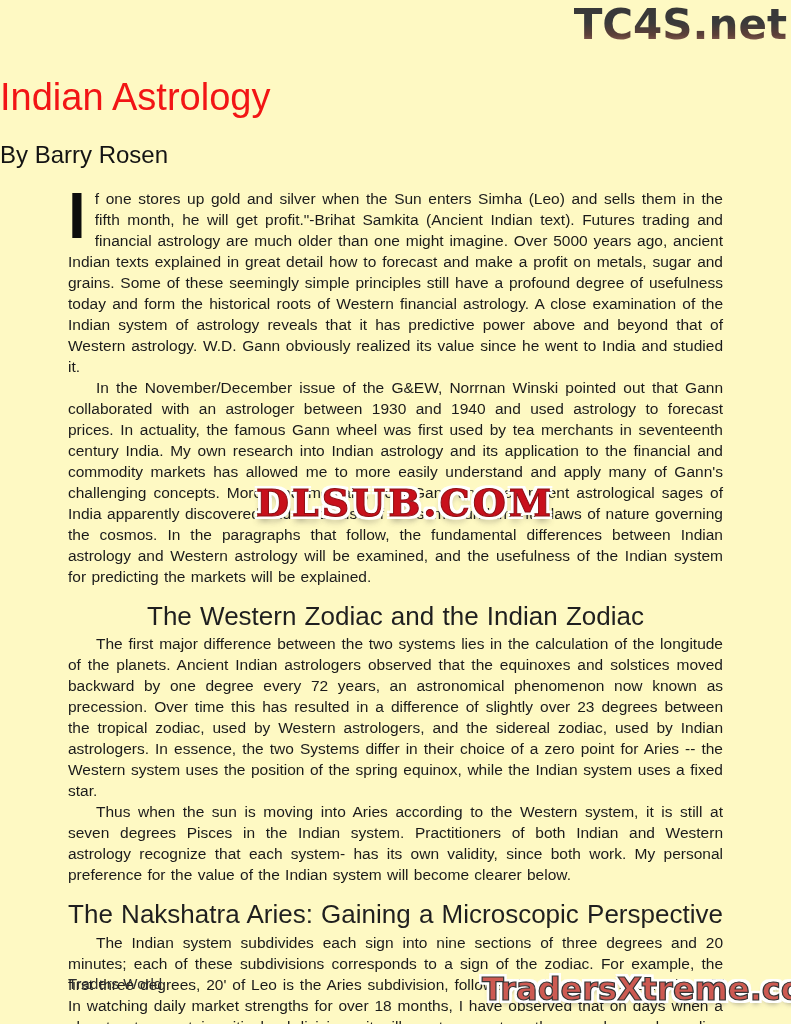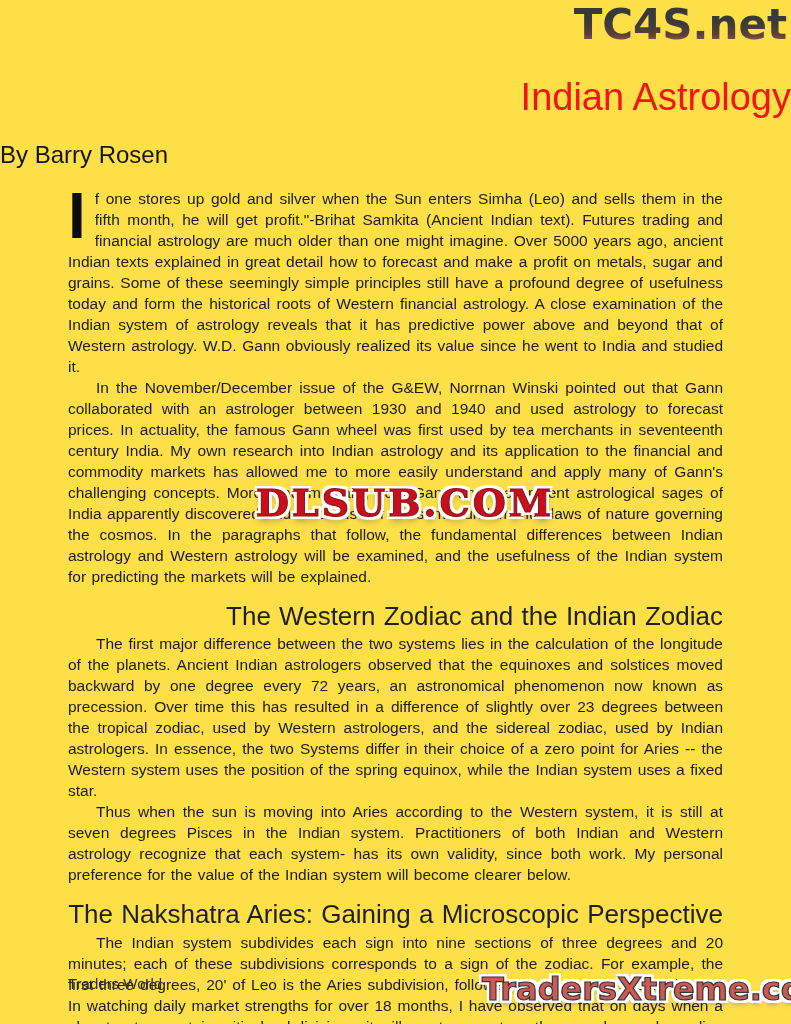--- a/index.html
+++ b/index.html
@@ -6,7 +6,7 @@
   .page{
     position:relative;
     width:791px;height:1024px;
-    background:#fde047;
+    background:#fef9c3;
     overflow:hidden;
     font-family:"Liberation Sans", sans-serif;
     color:#1b1b1b;

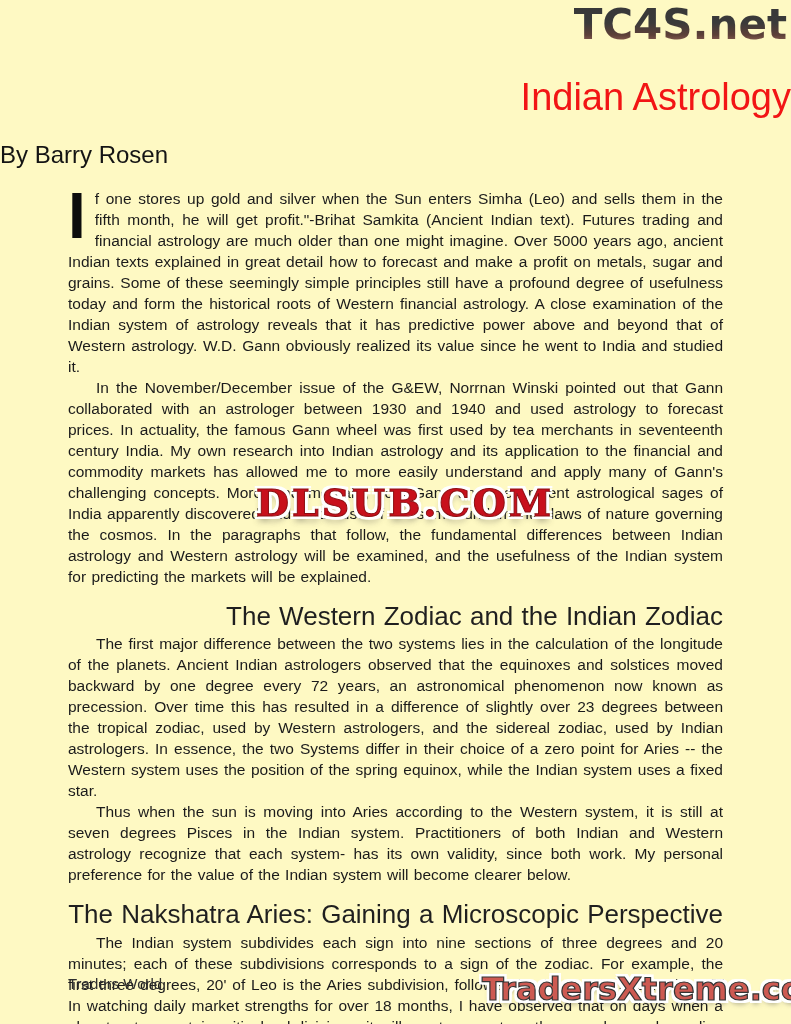--- a/index.html
+++ b/index.html
@@ -47,7 +47,7 @@
   
   .title{
     margin:78px 0 0 0;
-    text-align:right;
+    text-align:left;
     font-size:38px;font-weight:400;line-height:1.05;
     color:#f21515;
   }

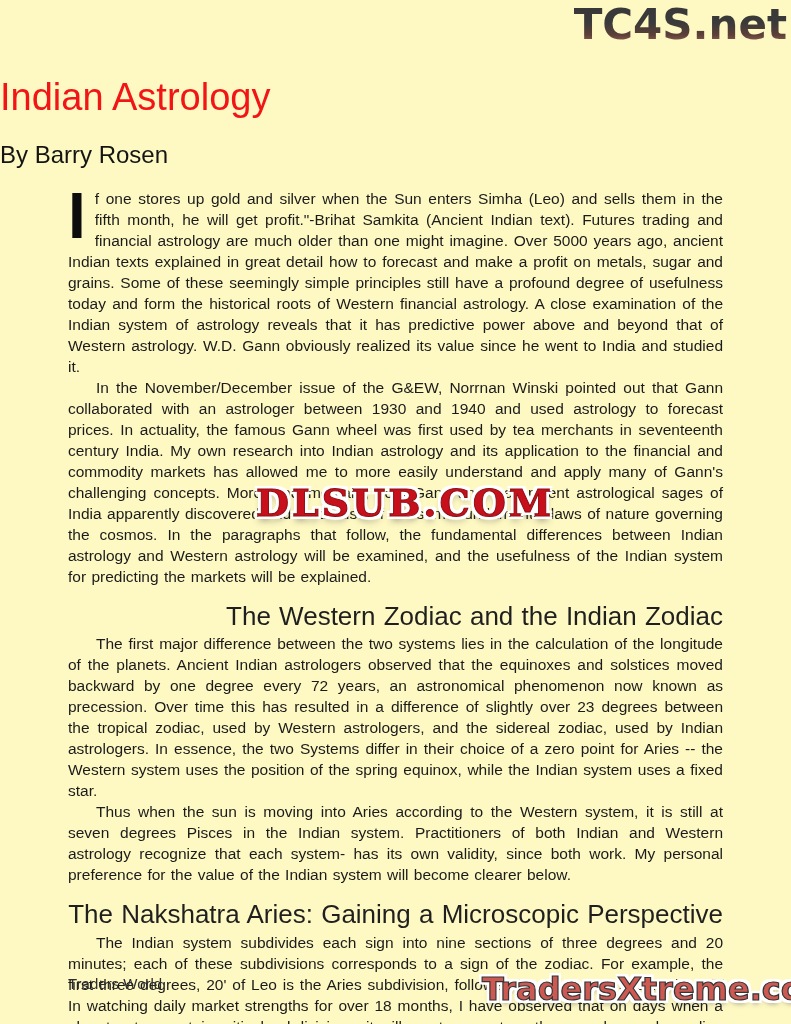--- a/index.html
+++ b/index.html
@@ -71,7 +71,7 @@
   }
   h2{
     margin:15px 0 3px 0;
-    text-align:right;
+    text-align:center;
     font-size:26px;font-weight:400;line-height:1.1;color:#1f1f1f;
   }
   

